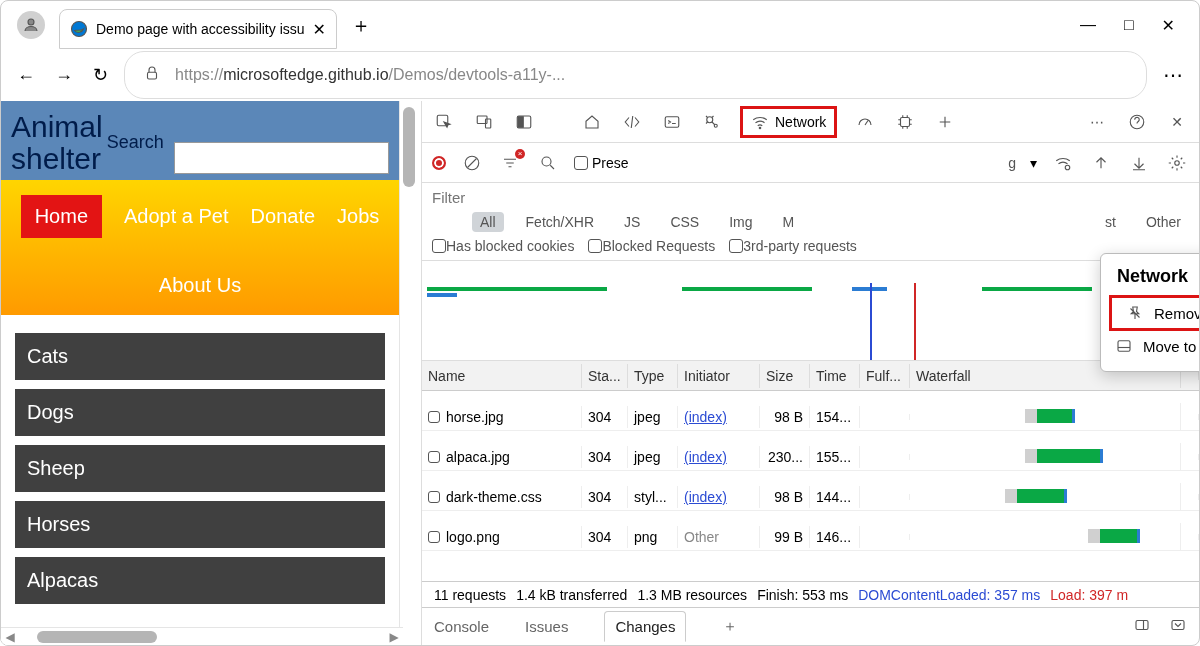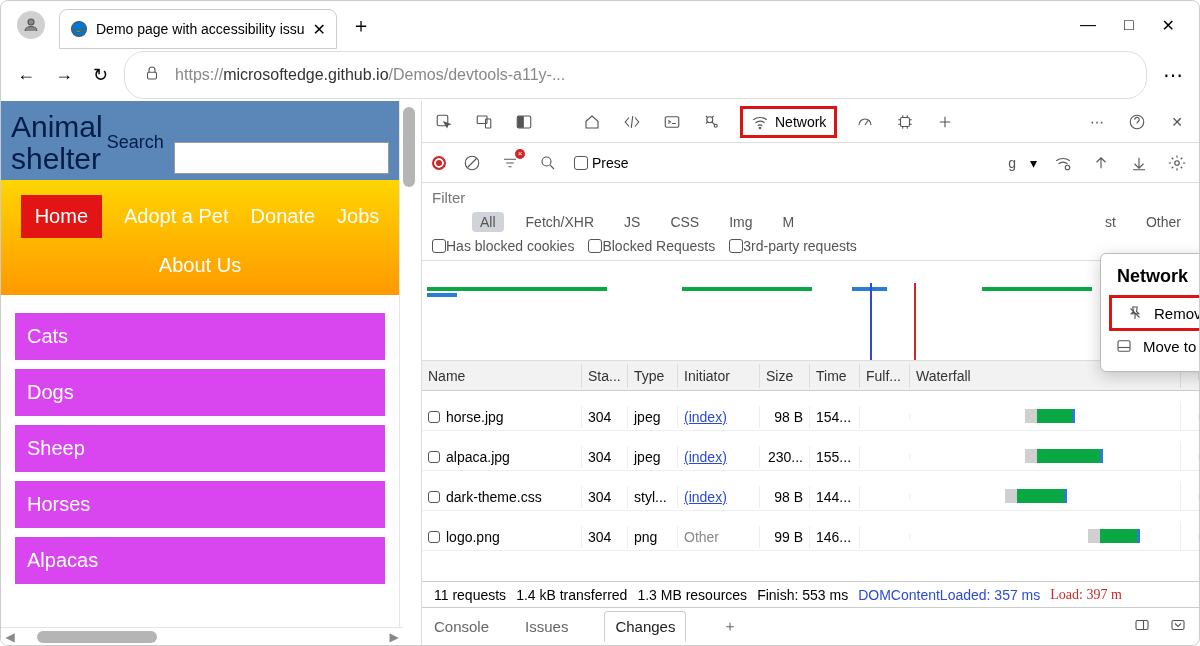--- a/index.html
+++ b/index.html
@@ -33,7 +33,7 @@
 .brand { font-size: 30px; color: #001c4a; line-height: 1.05; font-weight: 400; }
 .searchlbl { font-size: 18px; color: #001c4a; align-self:center; }
 .searchbox { background: #fff; height: 32px; flex: 1; border:1px solid #999; margin-left:6px; }
-.nav { background: linear-gradient(#ffd500, #ff9a00); padding: 15px 10px 18px; display: flex; flex-wrap: wrap; gap: 16px 22px; align-items: center; justify-content:center; }
+.nav { background: linear-gradient(#ffd500, #ff9a00); padding: 15px 10px 18px; display: flex; flex-wrap: wrap; gap: 36px 22px; align-items: center; justify-content:center; }
 .nav .item { font-size: 20px; color: #fff; }
 .nav .item.active { background: #e31414; padding: 10px 14px; position: relative; }
 .nav .item.active::after { content:''; position:absolute; bottom:-8px; left:50%; transform:translateX(-50%); border:8px solid transparent; border-top-color:#e31414; }

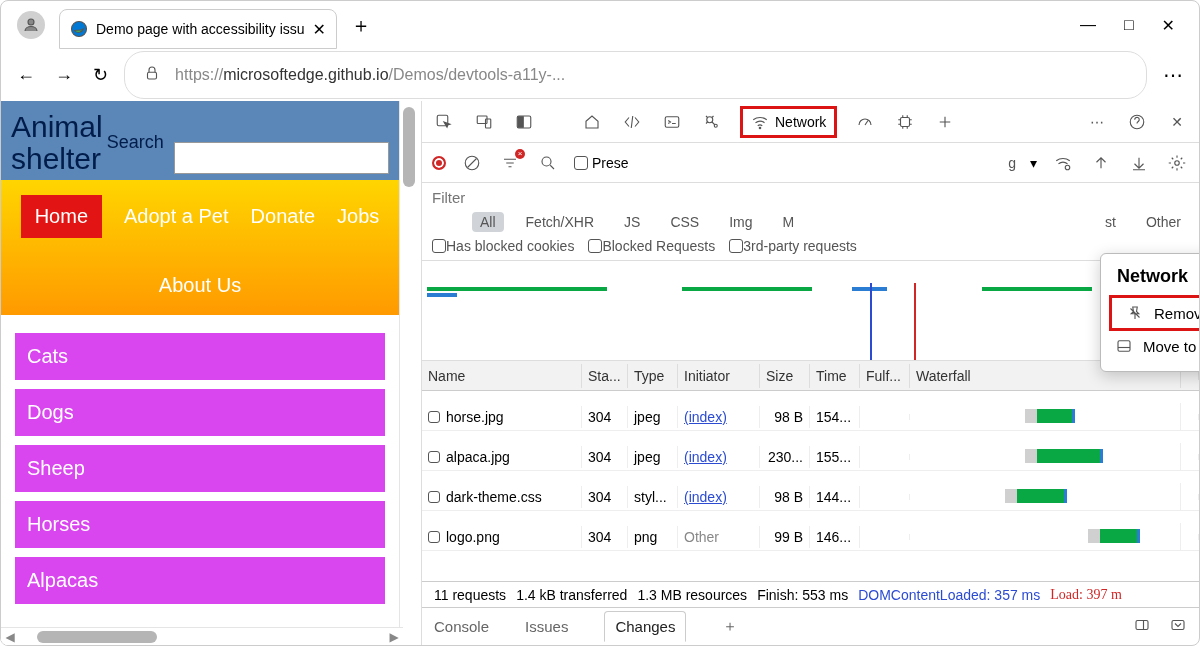--- a/index.html
+++ b/index.html
@@ -38,7 +38,7 @@
 .nav .item.active { background: #e31414; padding: 10px 14px; position: relative; }
 .nav .item.active::after { content:''; position:absolute; bottom:-8px; left:50%; transform:translateX(-50%); border:8px solid transparent; border-top-color:#e31414; }
 .categories { padding: 18px 14px 14px; display: flex; flex-direction: column; gap: 9px; }
-.cat { background: #d946ef; color: #fff; font-size: 20px; padding: 12px 12px; }
+.cat { background: #404040; color: #fff; font-size: 20px; padding: 12px 12px; }
 .page-scroll-v { width: 18px; background:#fff; border-left:1px solid #e5e5e5; position:relative;}
 .page-scroll-v .thumb { position:absolute; top:6px; left:3px; width:12px; height:80px; background:#b5b5b5; border-radius:6px;}
 .page-scroll-h { position:absolute; bottom:0; left:0; right:18px; height:18px; display:flex; align-items:center; background:#fff; border-top:1px solid #e5e5e5;}

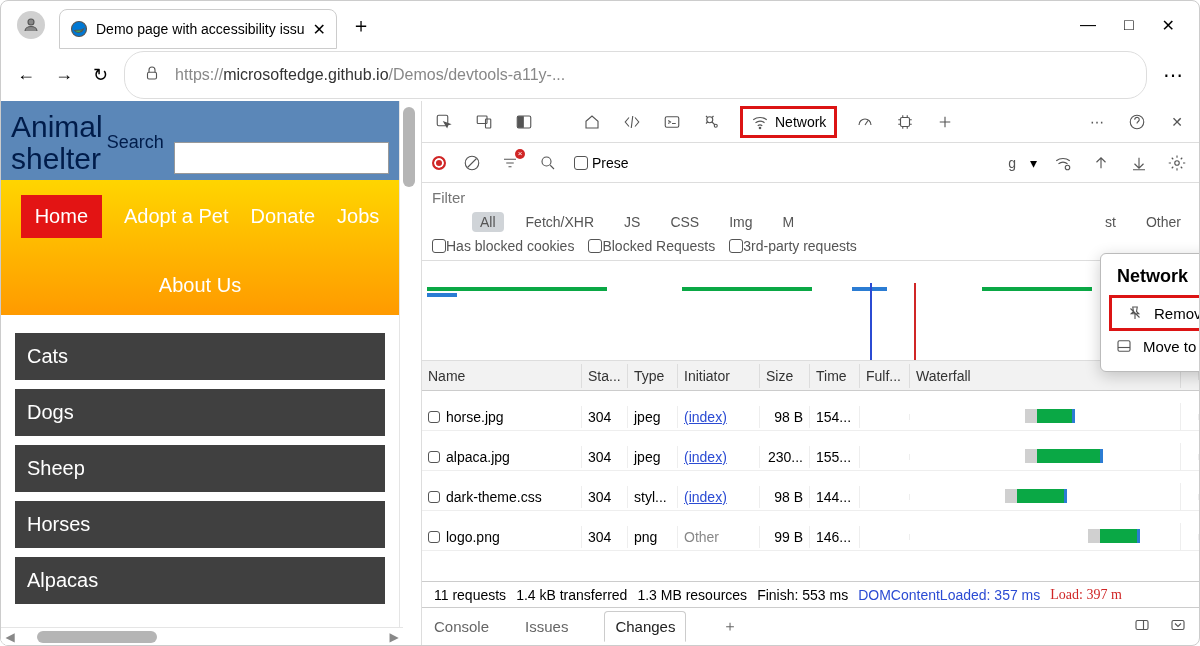--- a/index.html
+++ b/index.html
@@ -89,7 +89,7 @@
 
 .status { height: 26px; border-top: 1px solid #ccc; display:flex; align-items:center; padding: 0 12px; gap: 10px; font-size: 14px; white-space:nowrap; overflow:hidden;}
 .status .dcl { color:#2b4bd3; }
-.status .load { color:#d02626;font-family:Liberation Serif, serif; }
+.status .load { color:#d02626; }
 
 .drawer { height: 38px; border-top: 1px solid #ccc; display:flex; align-items:center; padding: 0 12px; gap: 36px; font-size:15px; color:#666;}
 .drawer .tab { border:none; padding: 6px 10px; margin:0; height:auto; }

